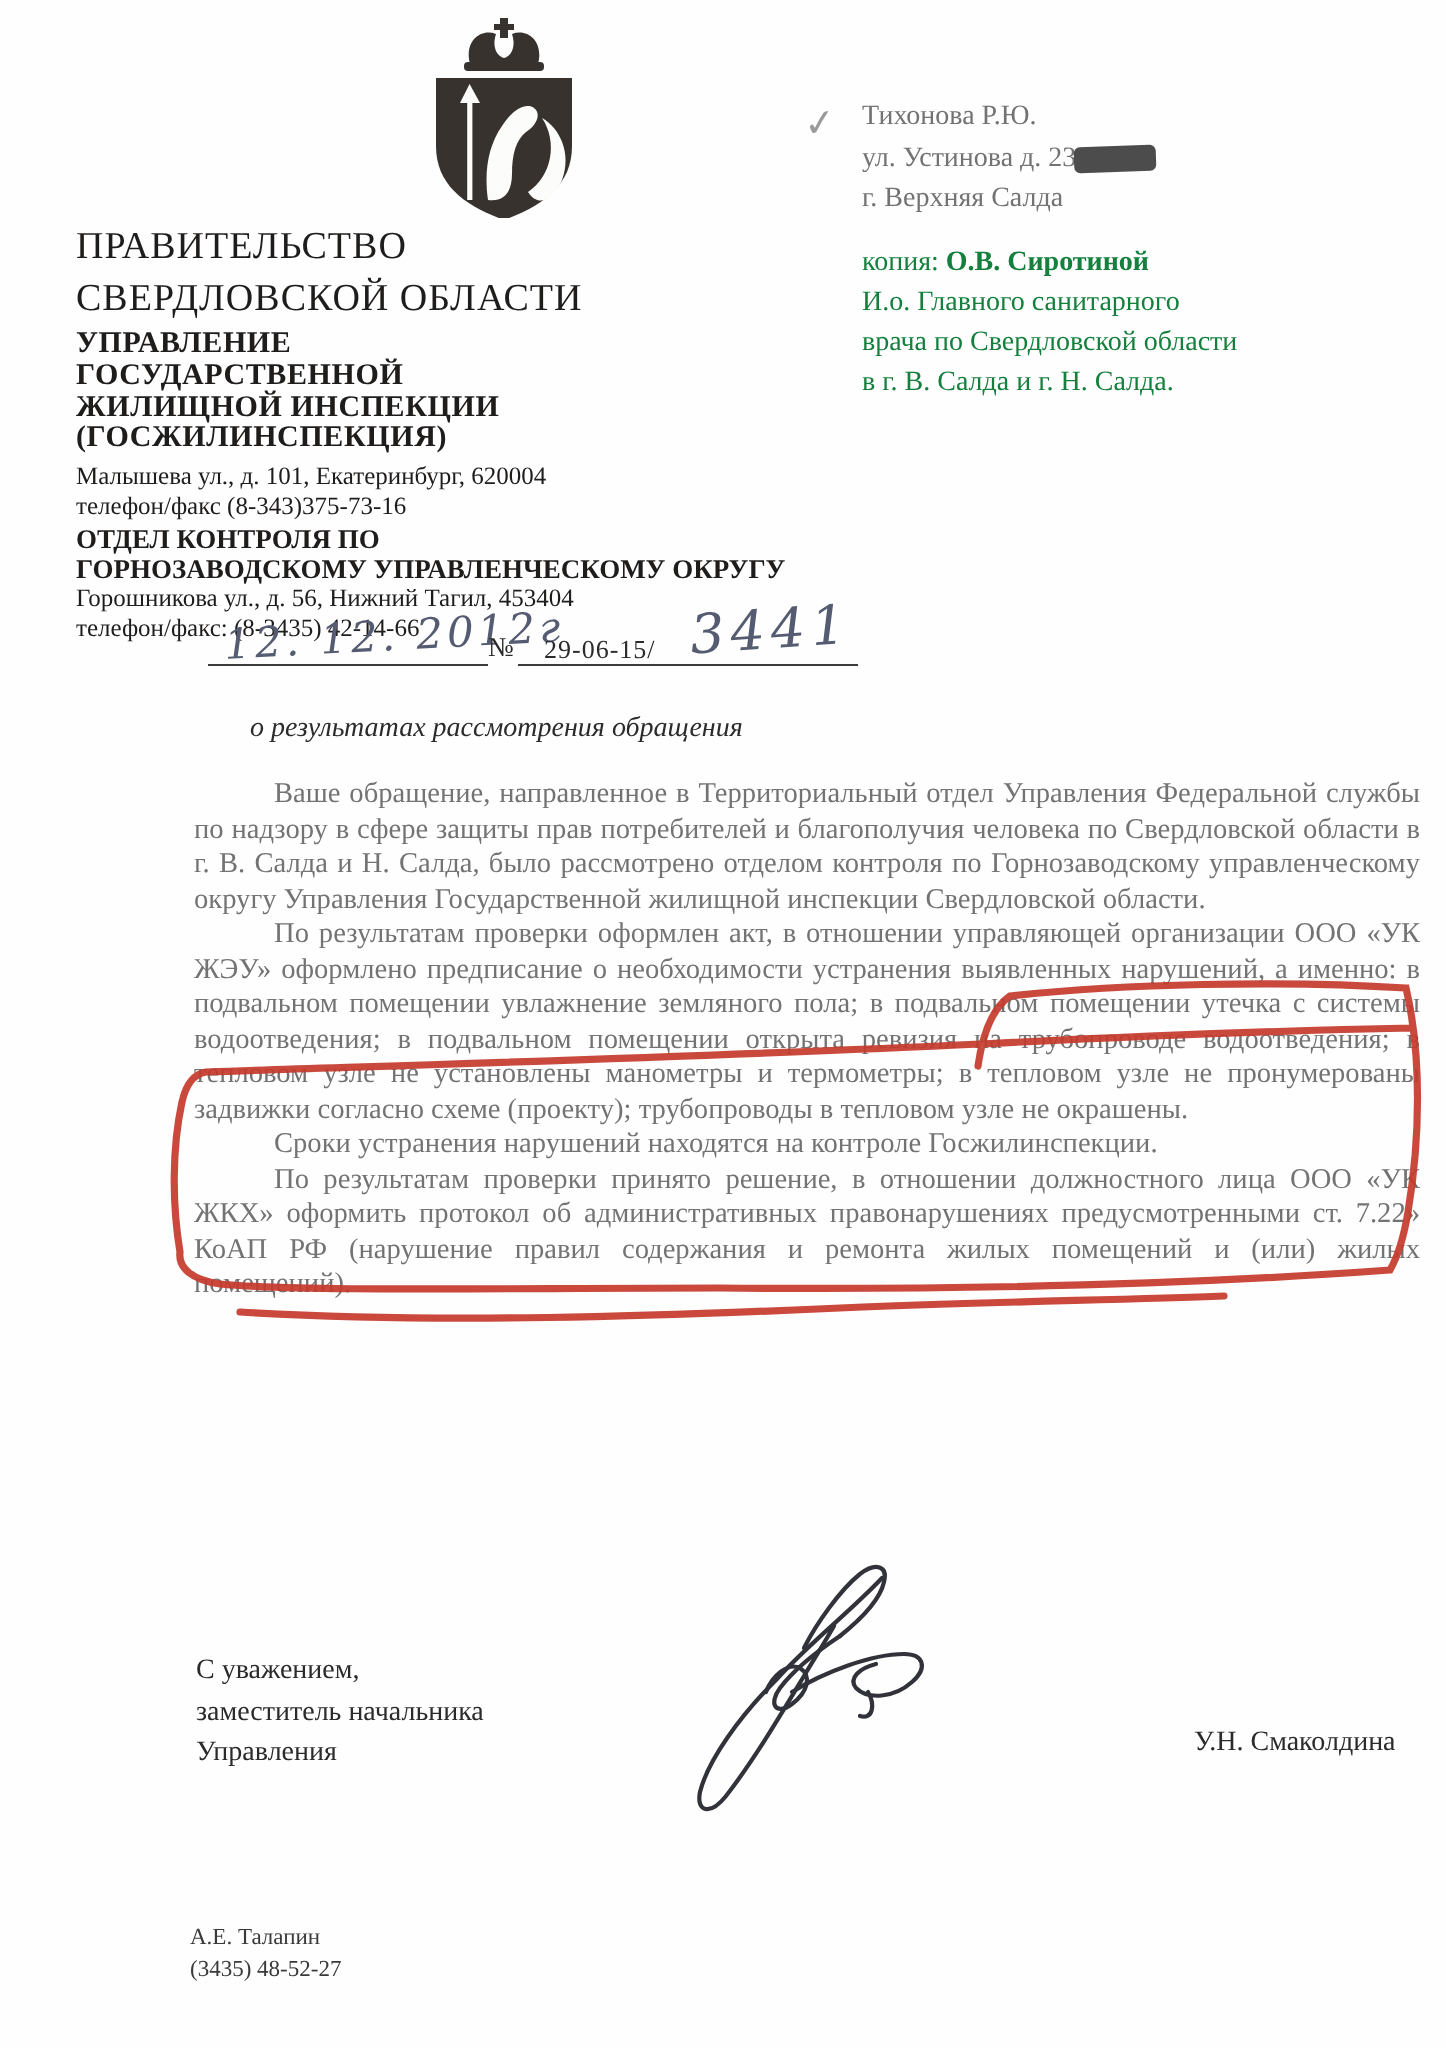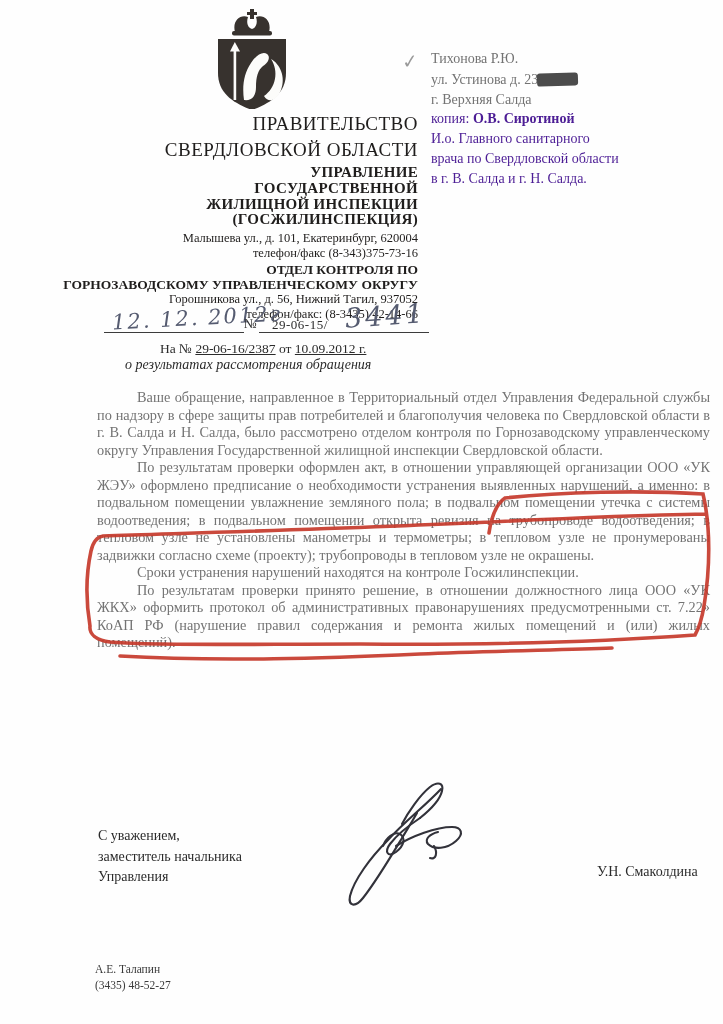--- a/index.html
+++ b/index.html
@@ -7,7 +7,7 @@
         font-family:"Liberation Serif","DejaVu Serif",serif;color:#262626;}
 
   
-  .letterhead{position:absolute;left:38px;top:111px;width:380px;text-align:right;color:#1f1d1c;}
+  .letterhead{position:absolute;left:38px;top:111px;width:380px;text-align:left;color:#1f1d1c;}
   .lh-org{font-size:19px;line-height:26px;letter-spacing:.5px;}
   .lh-bold{font-size:15px;font-weight:bold;line-height:15.8px;letter-spacing:.3px;}
   .lh-addr{font-size:12.5px;line-height:14.8px;}

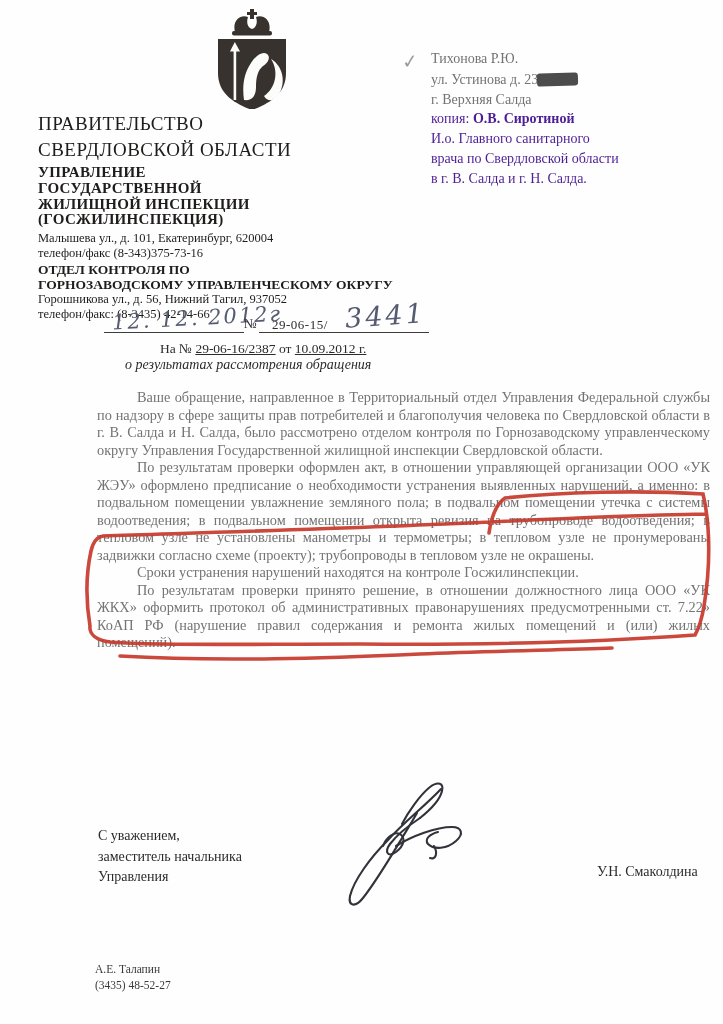--- a/index.html
+++ b/index.html
@@ -19,7 +19,7 @@
 
   
   .recipient{position:absolute;left:431px;top:49px;width:260px;font-size:14px;line-height:20.5px;color:#737373;}
-  .copyblock{position:absolute;left:431px;top:109px;width:270px;font-size:14px;line-height:20px;color:#4c1d95;}
+  .copyblock{position:absolute;left:431px;top:122px;width:270px;font-size:14px;line-height:20px;color:#15803d;}
   .checkmark{position:absolute;left:402px;top:50px;font-size:19px;color:#9a9a9a;transform:rotate(-6deg);}
   .redaction{position:absolute;left:537px;top:73px;width:41px;height:13px;background:#4c4c4c;border-radius:3px;transform:rotate(-2deg);}
 

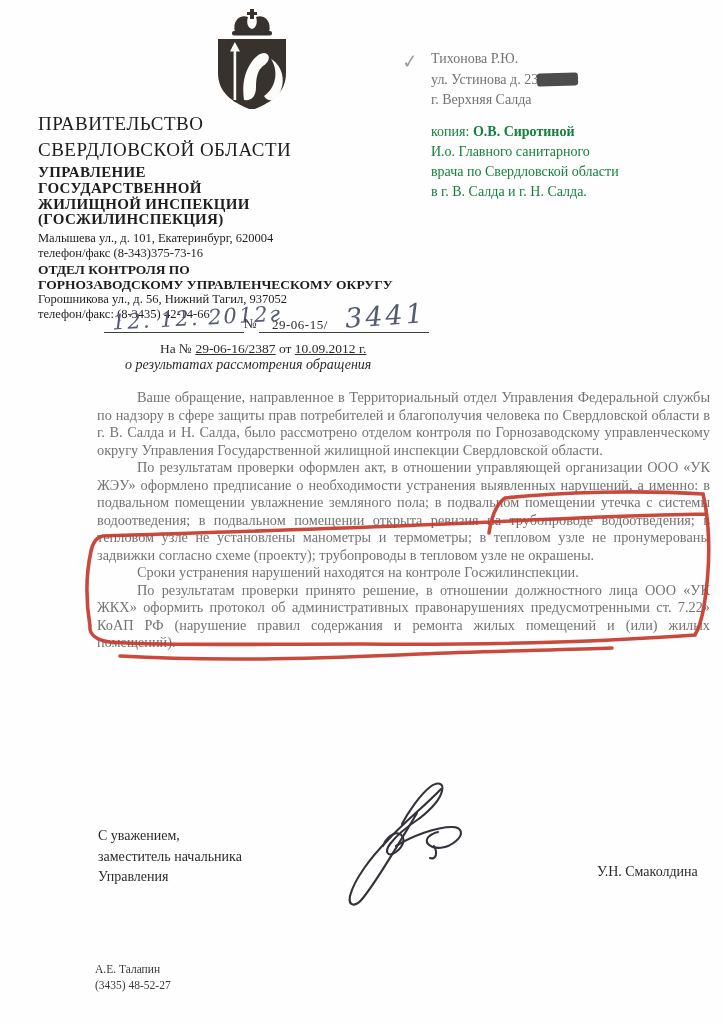--- a/index.html
+++ b/index.html
@@ -84,7 +84,7 @@
     <div class="lh-addr">телефон/факс (8-343)375-73-16</div>
     <div class="lh-branch mt1">ОТДЕЛ КОНТРОЛЯ ПО</div>
     <div class="lh-branch">ГОРНОЗАВОДСКОМУ УПРАВЛЕНЧЕСКОМУ ОКРУГУ</div>
-    <div class="lh-addr">Горошникова ул., д. 56, Нижний Тагил, 937052</div>
+    <div class="lh-addr">Горошникова ул., д. 56, Нижний Тагил, 453404</div>
     <div class="lh-addr">телефон/факс: (8-3435)  42-14-66</div>
   </div>
 

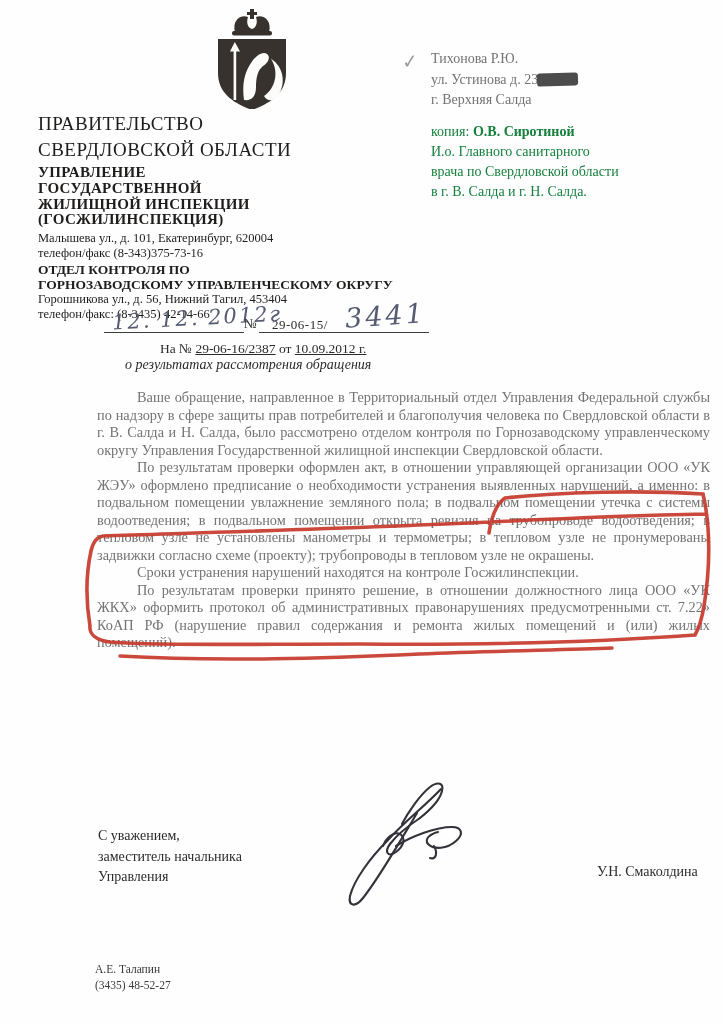--- a/index.html
+++ b/index.html
@@ -110,7 +110,6 @@
   <div class="hand no-hand">3441</div>
   <div class="rule rule2"></div>
 
-  <div class="refline"><span>На № </span><span class="u">29-06-16/2387</span><span> от </span><span class="u">10.09.2012 г.</span></div>
   <div class="subject">о результатах рассмотрения обращения</div>
 
   <div class="body-text">

